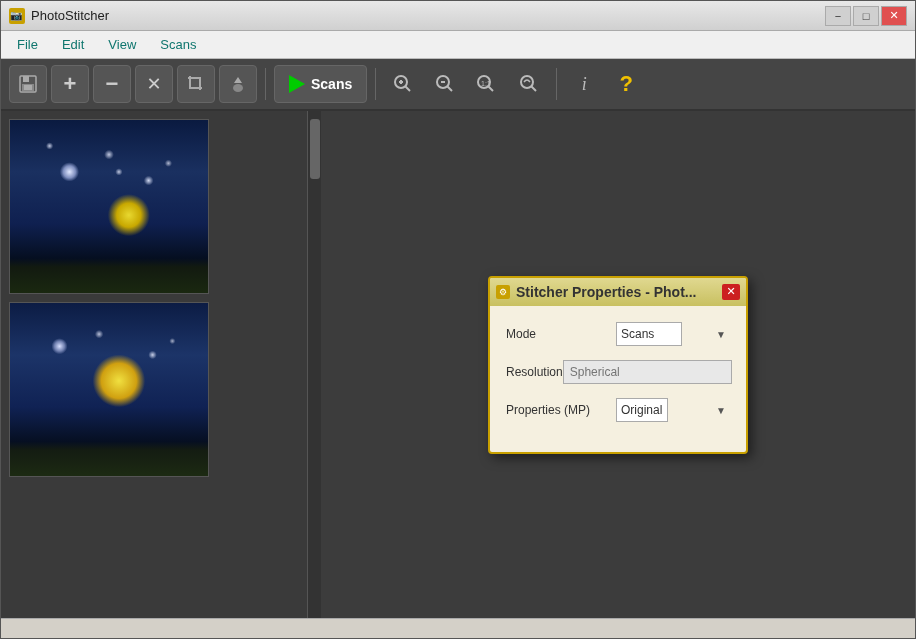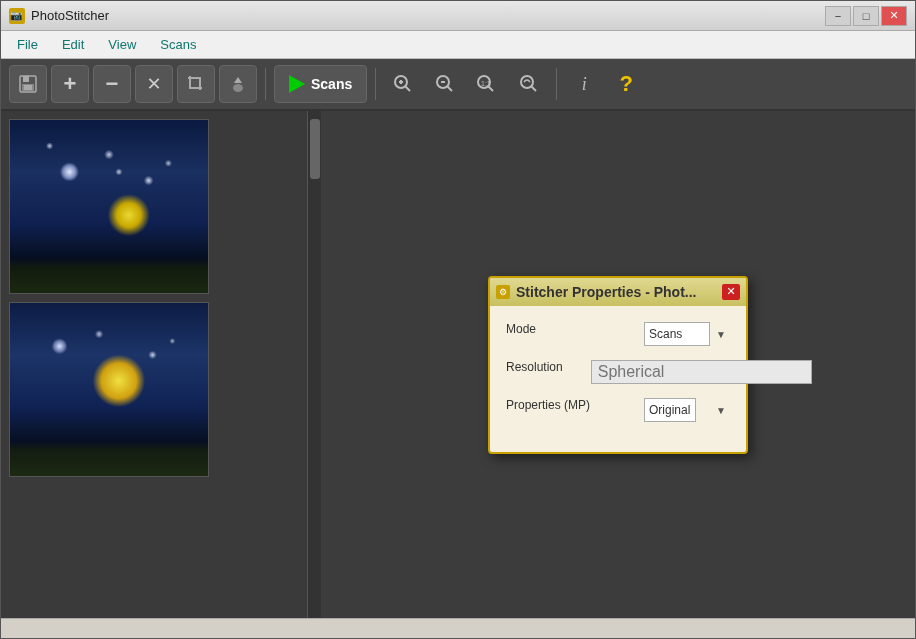--- a/index.html
+++ b/index.html
@@ -279,9 +279,8 @@
     }
     .dialog-row {
       display: flex;
-      align-items: flex-start;
+      align-items: center;
       margin-bottom: 14px;
-      gap: 28px;
     }
     .dialog-label {
       width: 110px;

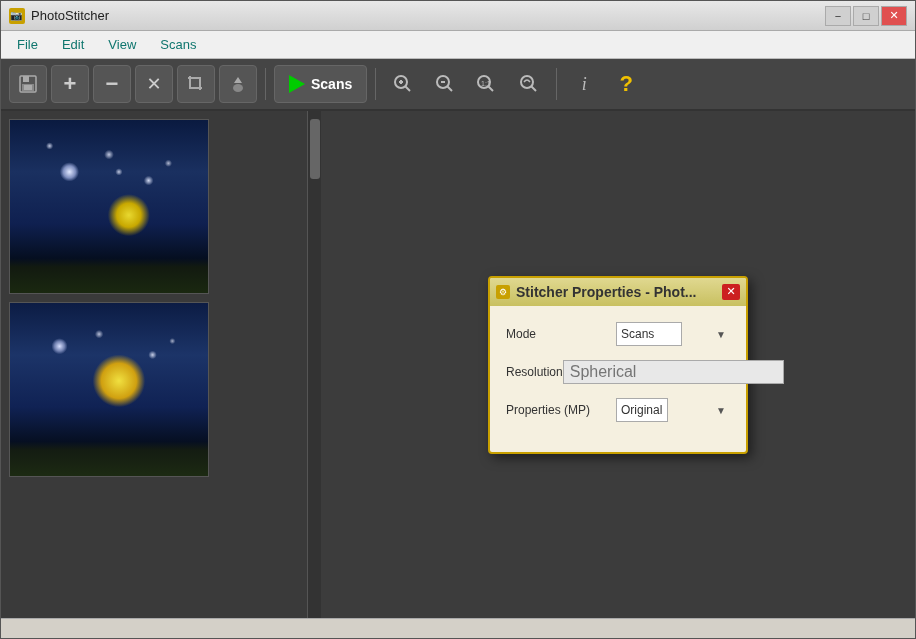--- a/index.html
+++ b/index.html
@@ -316,7 +316,7 @@
       height: 24px;
       border: 1px solid #aaa;
       background: #e8e8e8;
-      font-size: 16px;
+      font-size: 12px;
       padding: 6px 6px;
       color: #666;
     }

